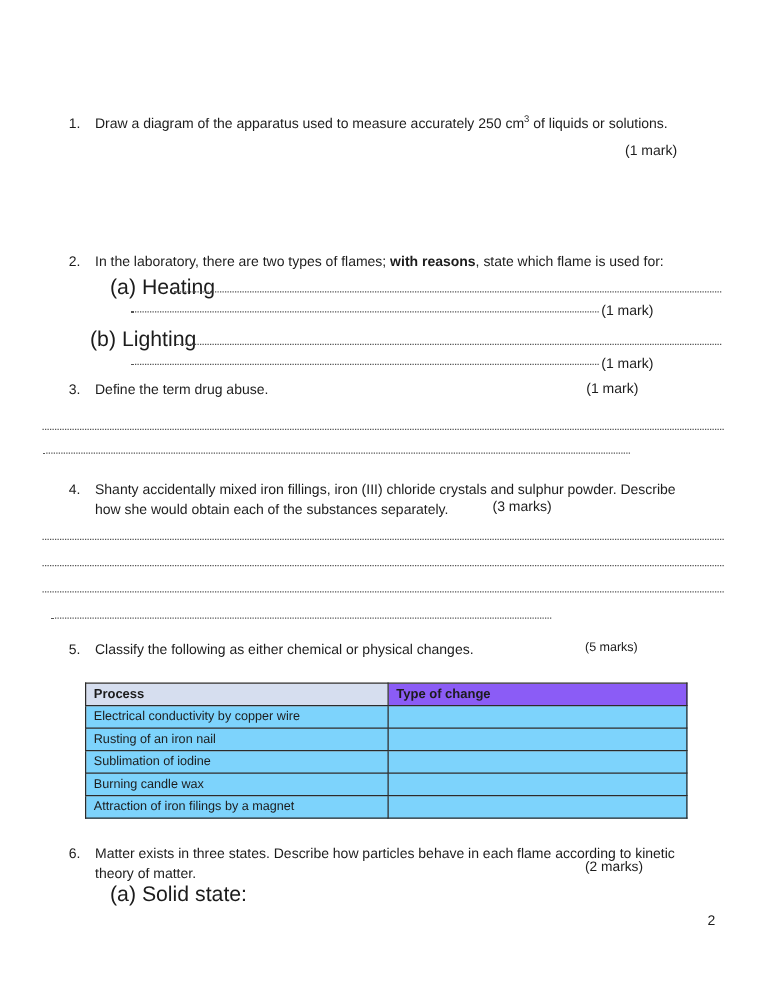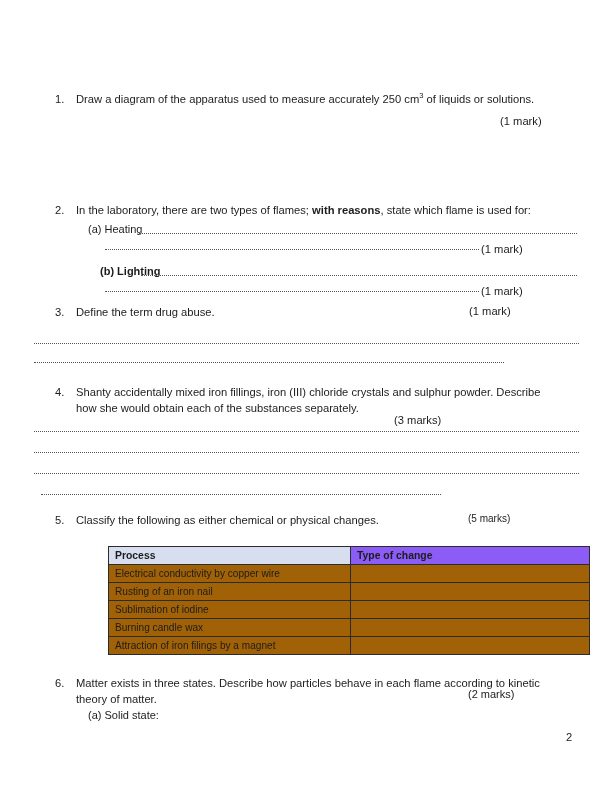--- a/index.html
+++ b/index.html
@@ -65,7 +65,7 @@
   
   .subrow {
     position: absolute;
-    font-size: 11px;
+    font-size: 17px;
     line-height: 15.5px;
     display: flex;
     align-items: baseline;

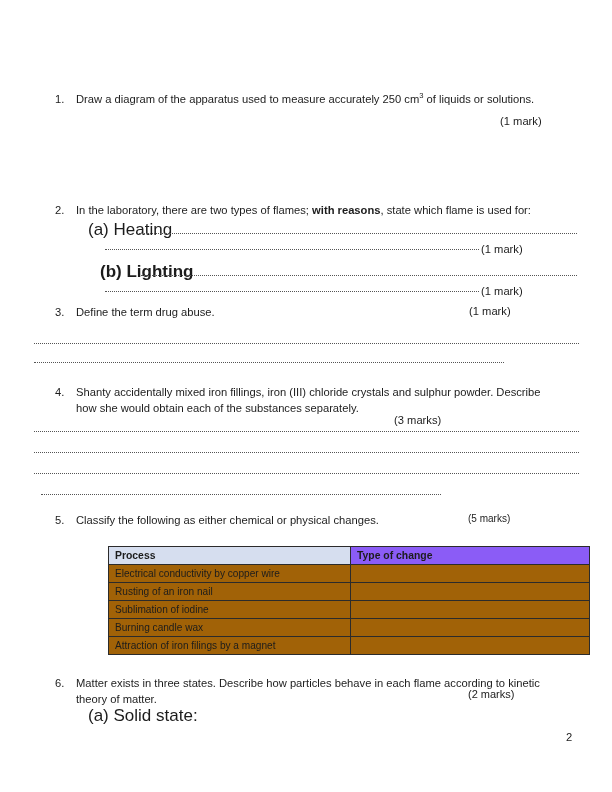--- a/index.html
+++ b/index.html
@@ -130,7 +130,7 @@
   <div class="dotline" style="left:105px; top:249px; width:374px;"></div>
   <div class="marks" style="position:absolute; left:481px; top:243px; font-size:11.2px;">(1 mark)</div>
 
-  <div class="subrow" style="left:100px; top:264px;font-weight:bold;">
+  <div class="subrow" style="left:72px; top:264px;">
     <span class="sublabel">(b) Lighting</span>
   </div>
   <div class="dotline" style="left:141px; top:275px; width:436px;"></div>

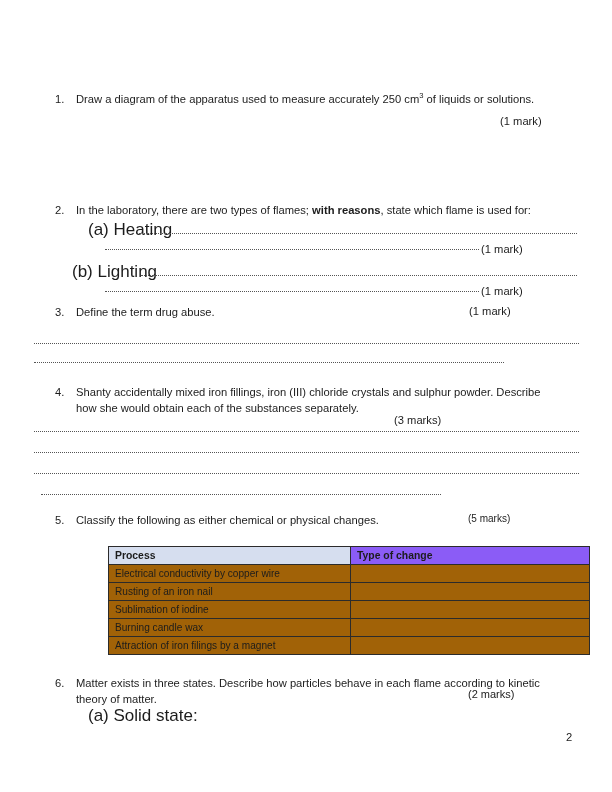--- a/index.html
+++ b/index.html
@@ -153,7 +153,7 @@
       <span class="q-text">how she would obtain each of the substances separately.</span>
     </span>
   </div>
-  <div class="marks" style="position:absolute; left:394px; top:400px; font-size:11.2px;margin-top:14px;">(3 marks)</div>
+  <div class="marks" style="position:absolute; left:394px; top:400px; font-size:11.2px;">(3 marks)</div>
 
   <div class="dotline" style="left:34px; top:431px; width:545px;"></div>
   <div class="dotline" style="left:34px; top:452px; width:545px;"></div>

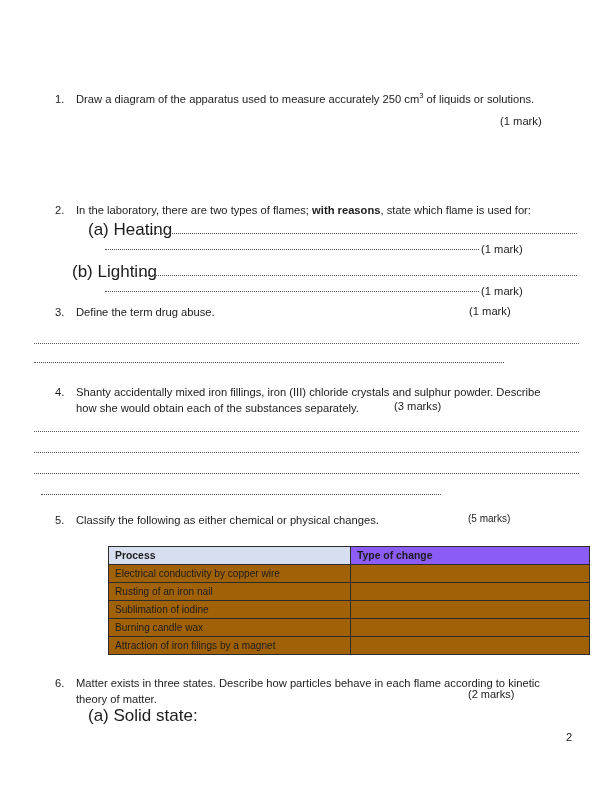--- a/index.html
+++ b/index.html
@@ -80,7 +80,6 @@
     border-collapse: collapse;
     font-size: 10.1px;
     table-layout: fixed;
-    margin-left: 40px;
   }
   .tbl th, .tbl td {
     border: 1px solid #2b2b2b;

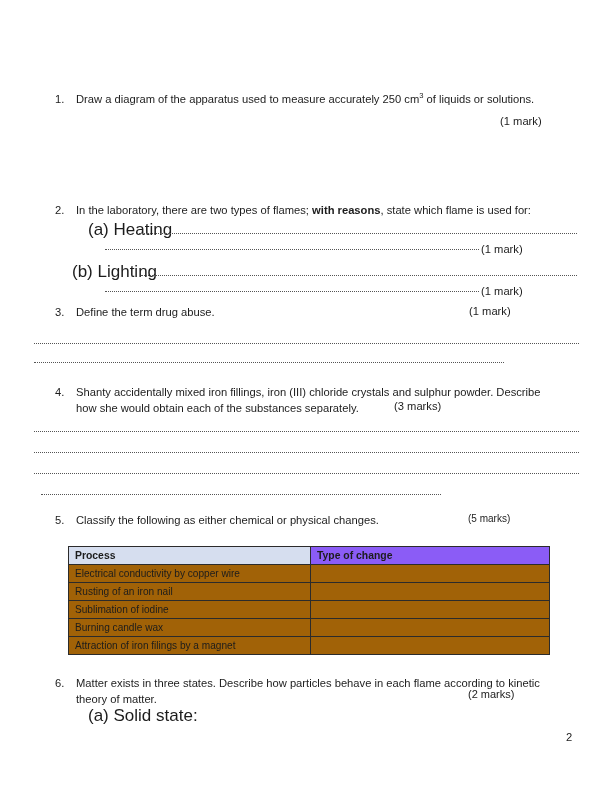--- a/index.html
+++ b/index.html
@@ -89,7 +89,7 @@
     font-weight: normal;
     height: 13px;
     box-sizing: border-box;
-    background: #a16207;
+    background: #7dd3fc;
   }
   .tbl thead th {
     font-weight: bold;

